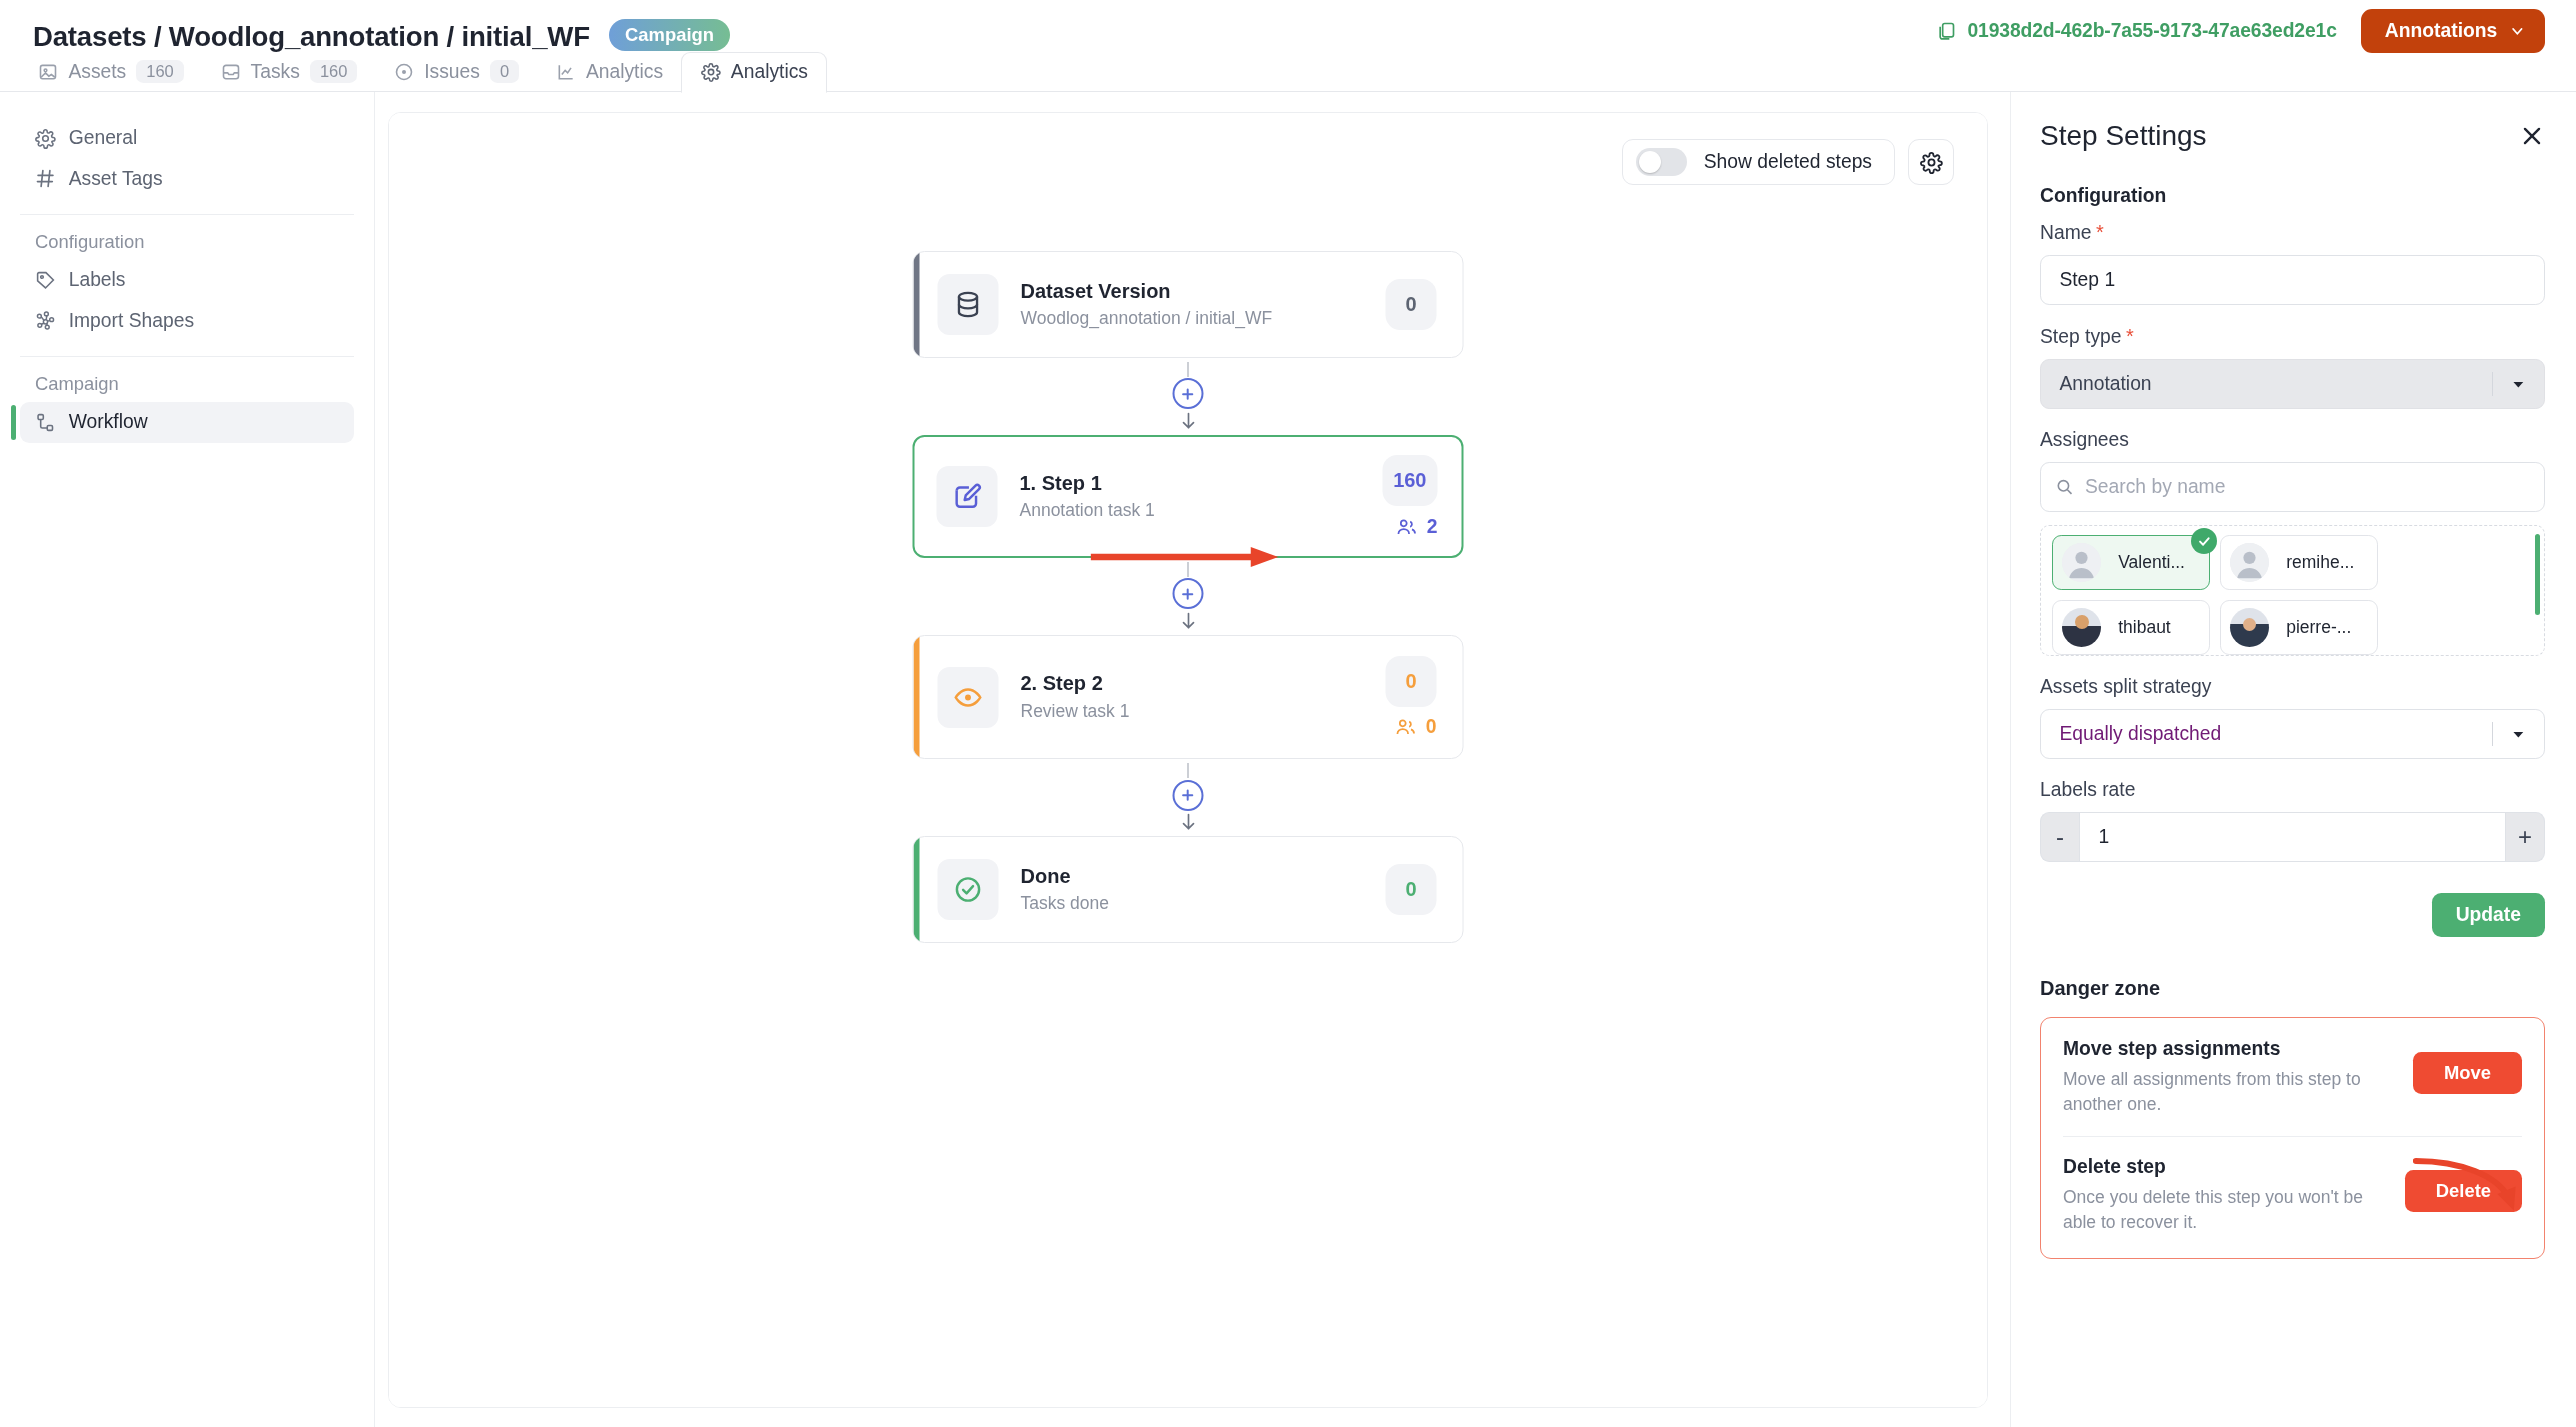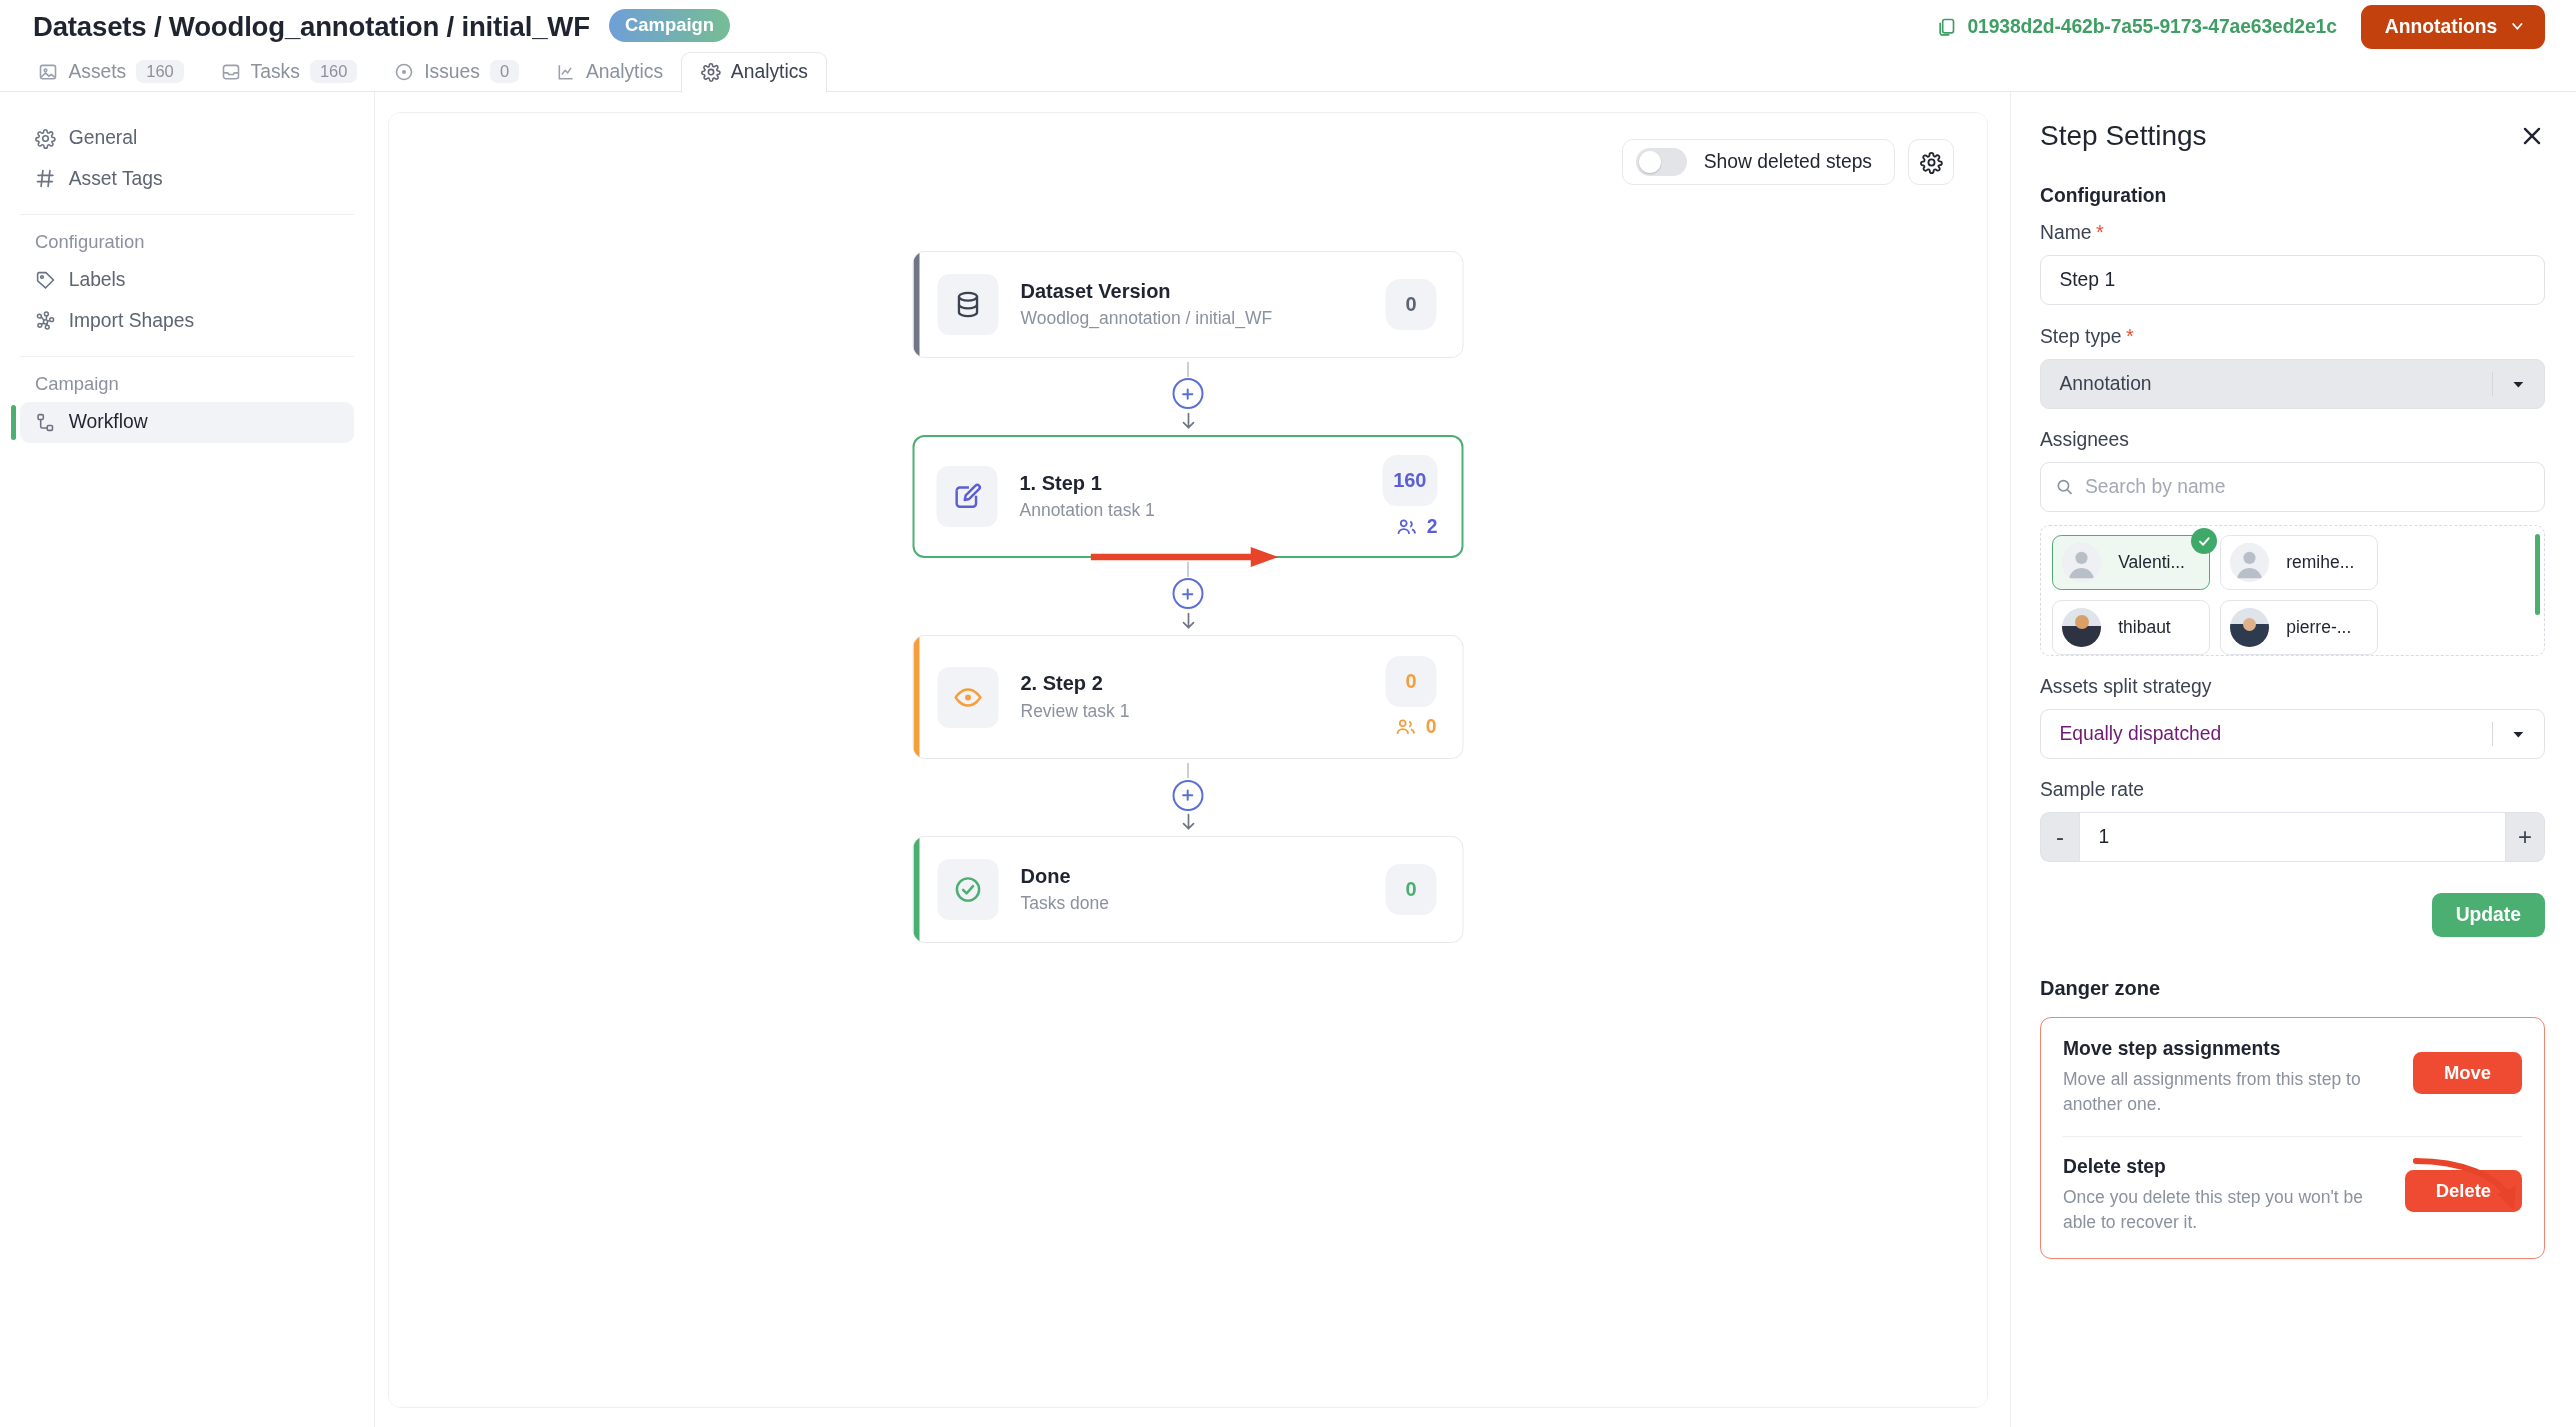--- a/index.html
+++ b/index.html
@@ -14,7 +14,7 @@
   
   .header {
     height: 53px;
-    display: flex; align-items: center;
+    display: flex; align-items: flex-end;
     padding: 0 31px 0 33px;
     position: relative;
   }

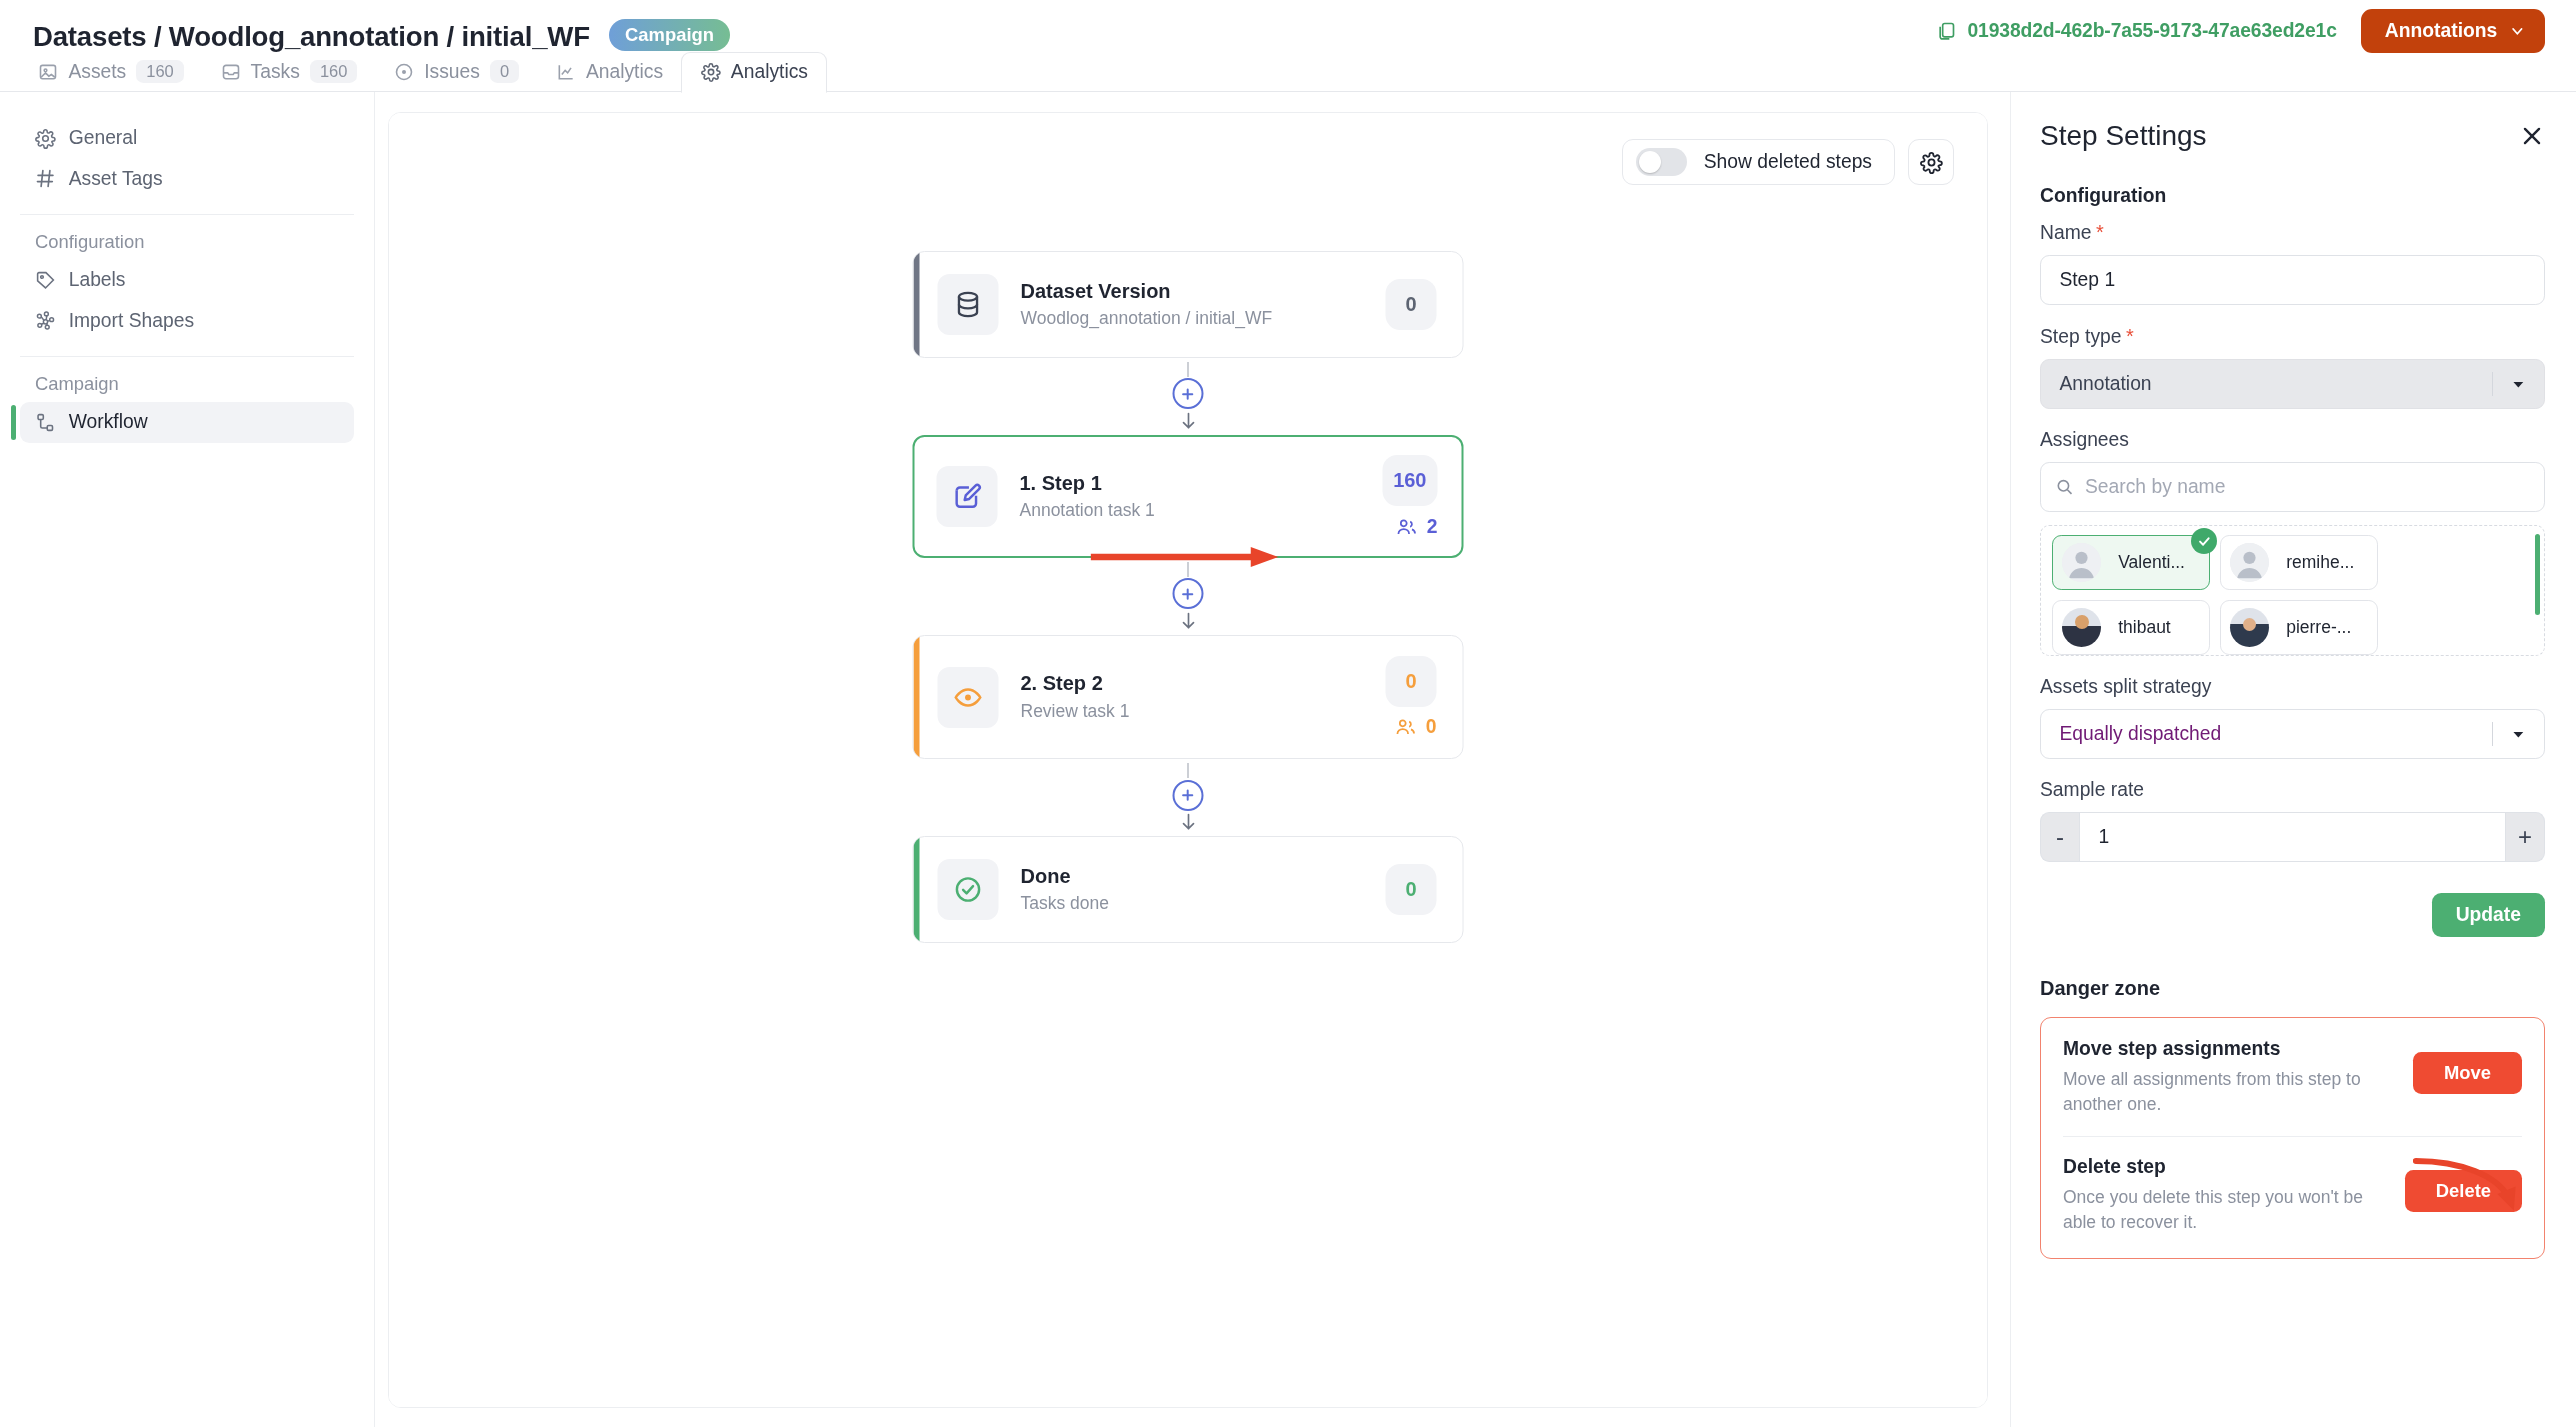--- a/index.html
+++ b/index.html
@@ -740,7 +740,7 @@
 
     <div class="field">
       <div class="field-label">
-        <span>Sample rate</span>
+        <span>Labels rate</span>
       </div>
       <div class="stepper">
         <button class="btn minus">-</button>

